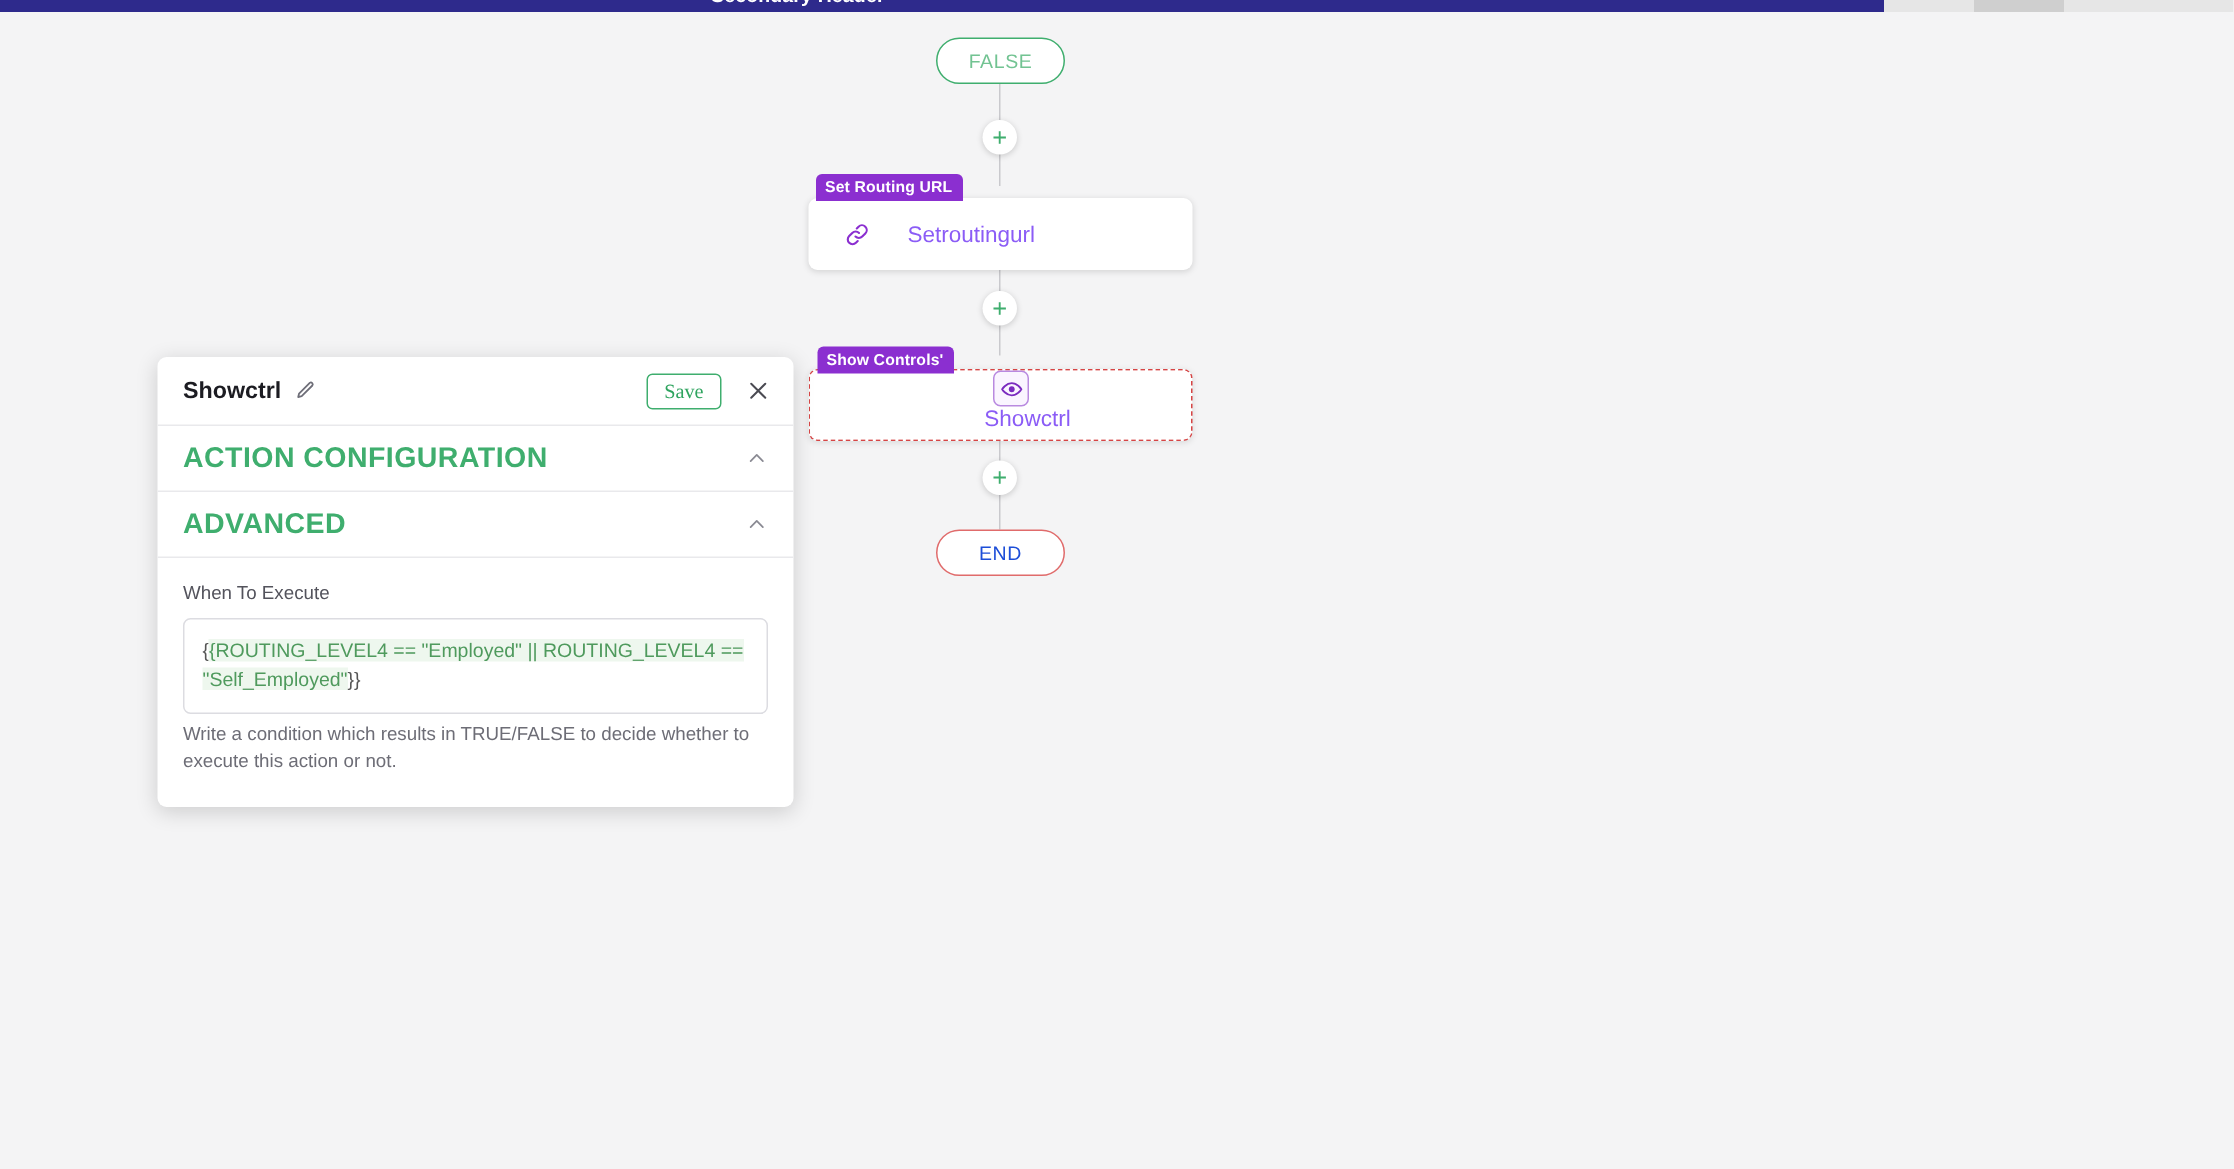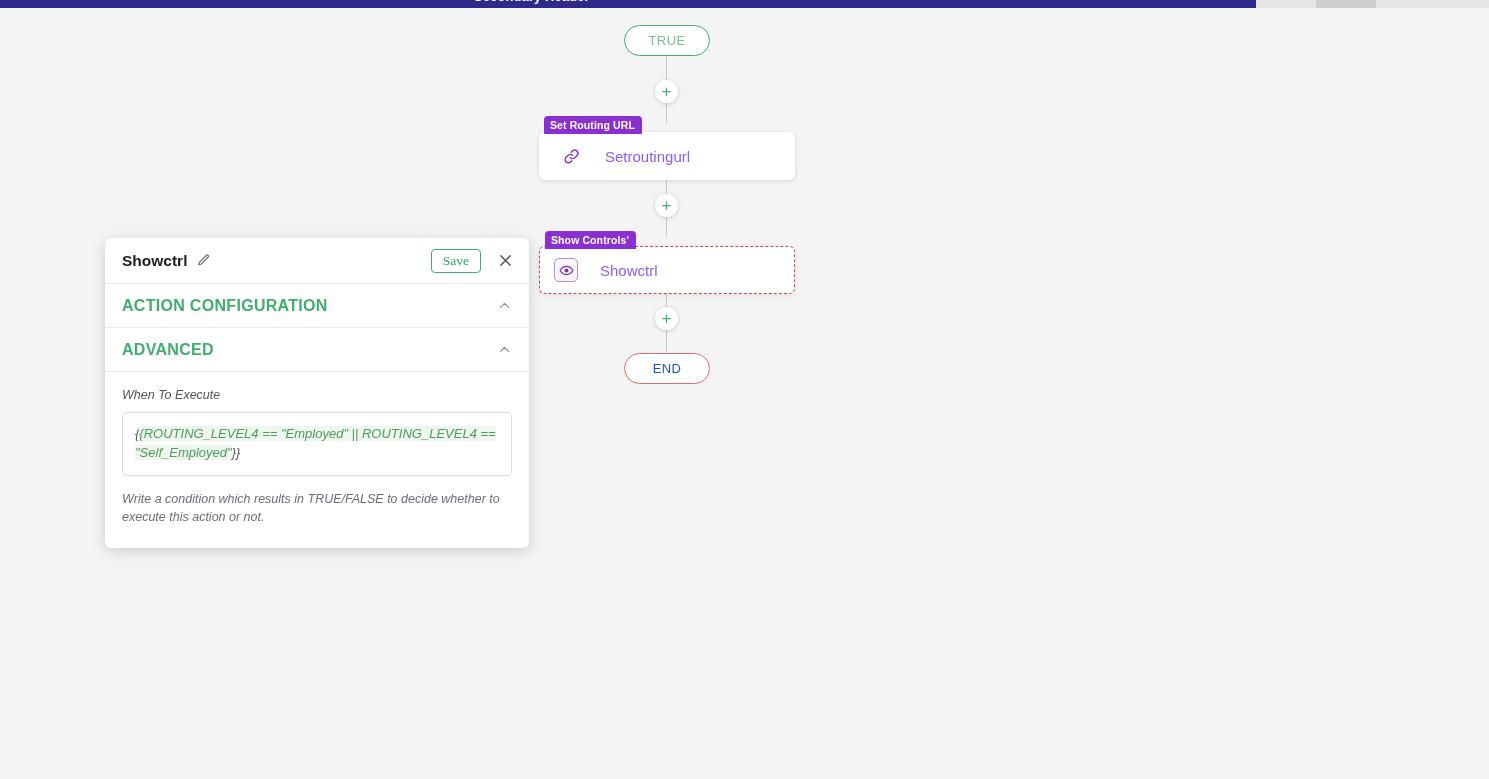--- a/index.html
+++ b/index.html
@@ -272,7 +272,7 @@
       <div class="connector" style="top:322px;height:23px;"></div>
 
       <div class="terminal start">
-        <span>TRUE</span>
+        <span>FALSE</span>
       </div>
 
       <div class="plus-btn" style="top:72px;">

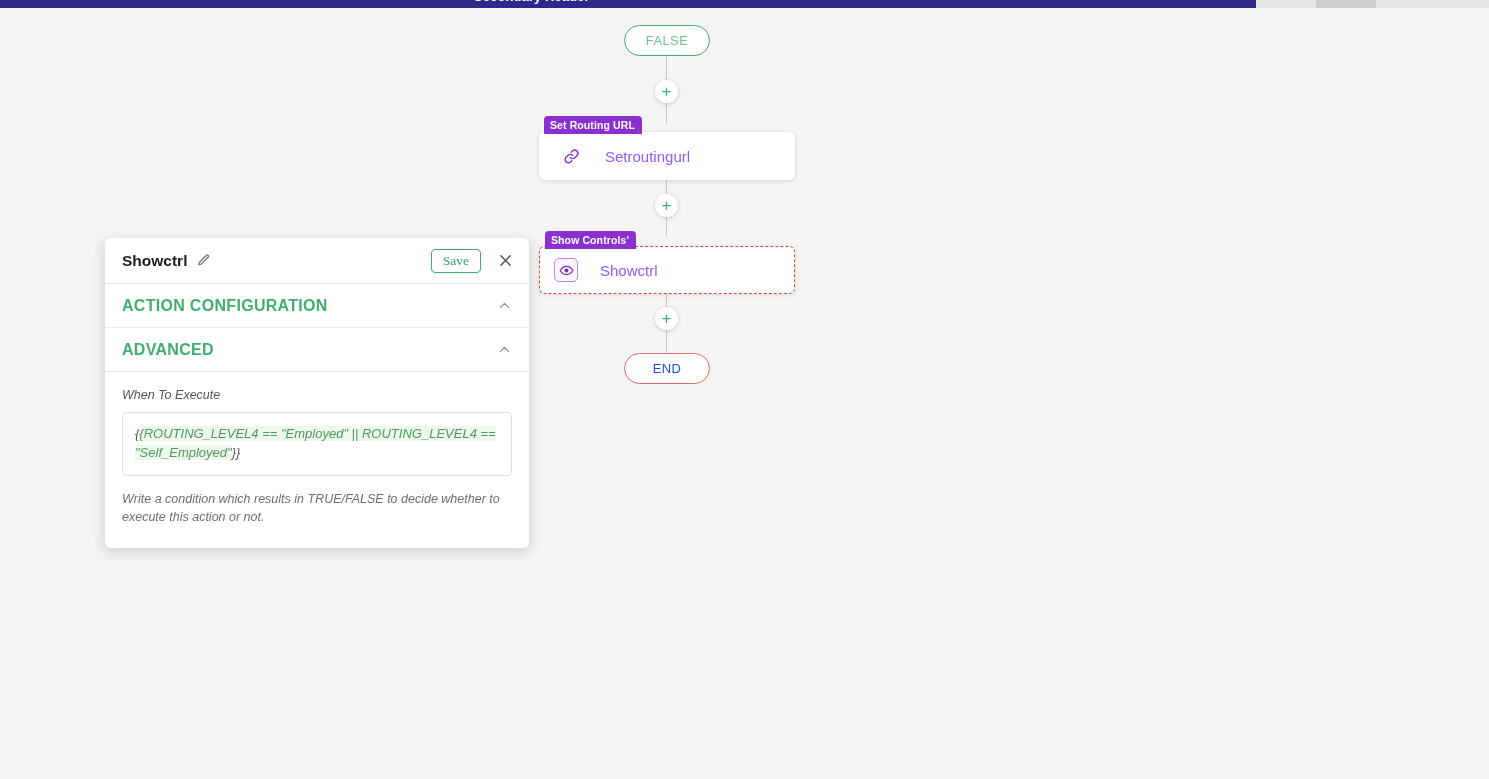--- a/index.html
+++ b/index.html
@@ -129,6 +129,7 @@
   .node.selected {
     border: 1px dashed #d64545;
     box-shadow: 0 1px 4px rgba(0,0,0,.10);
+    flex-direction: column;
   }
   .node-badge {
     position: absolute;

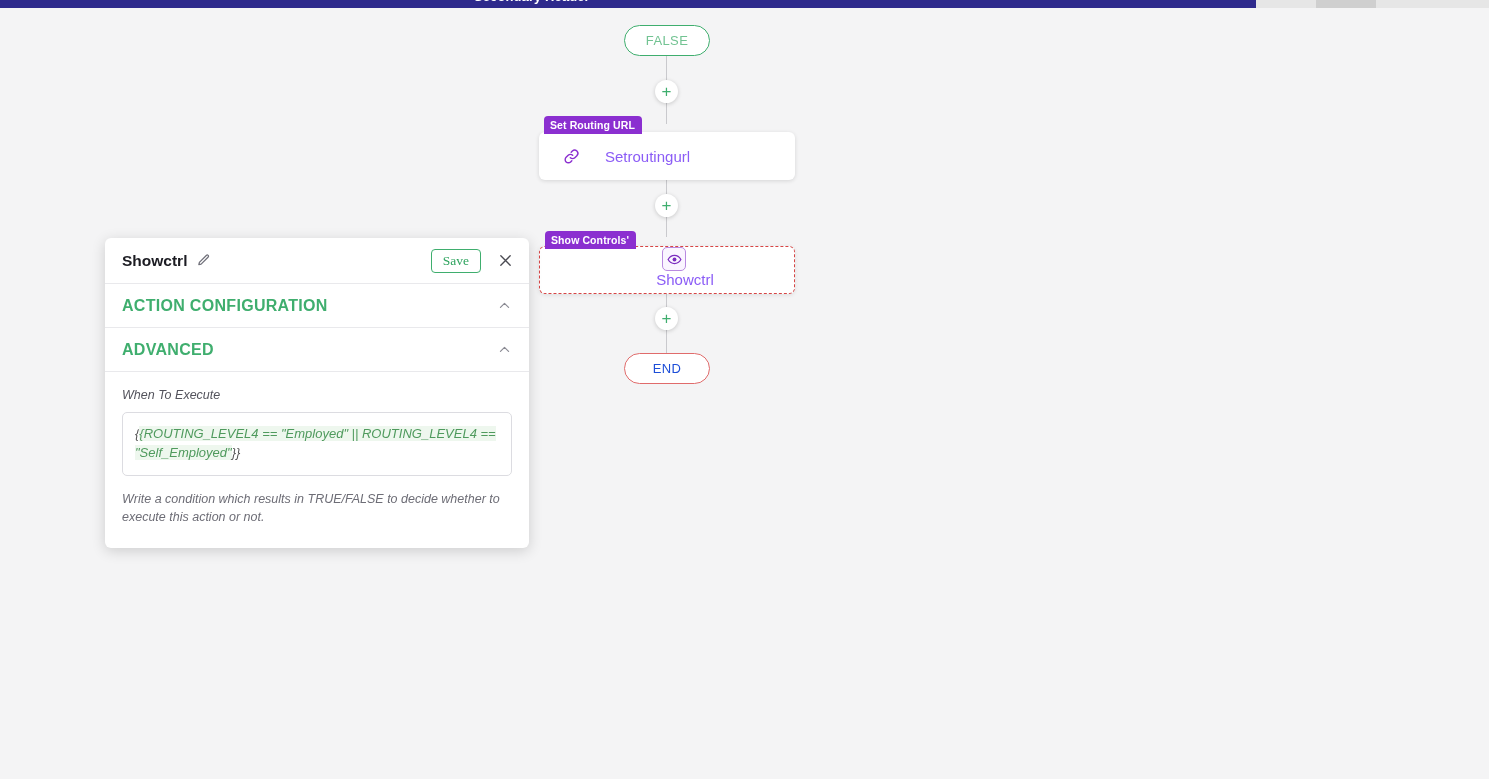--- a/index.html
+++ b/index.html
@@ -214,7 +214,7 @@
     cursor: pointer;
   }
   .section-title {
-    font-size: 16px;
+    font-size: 19px;
     font-weight: 700;
     color: #3fae6e;
     letter-spacing: .3px;

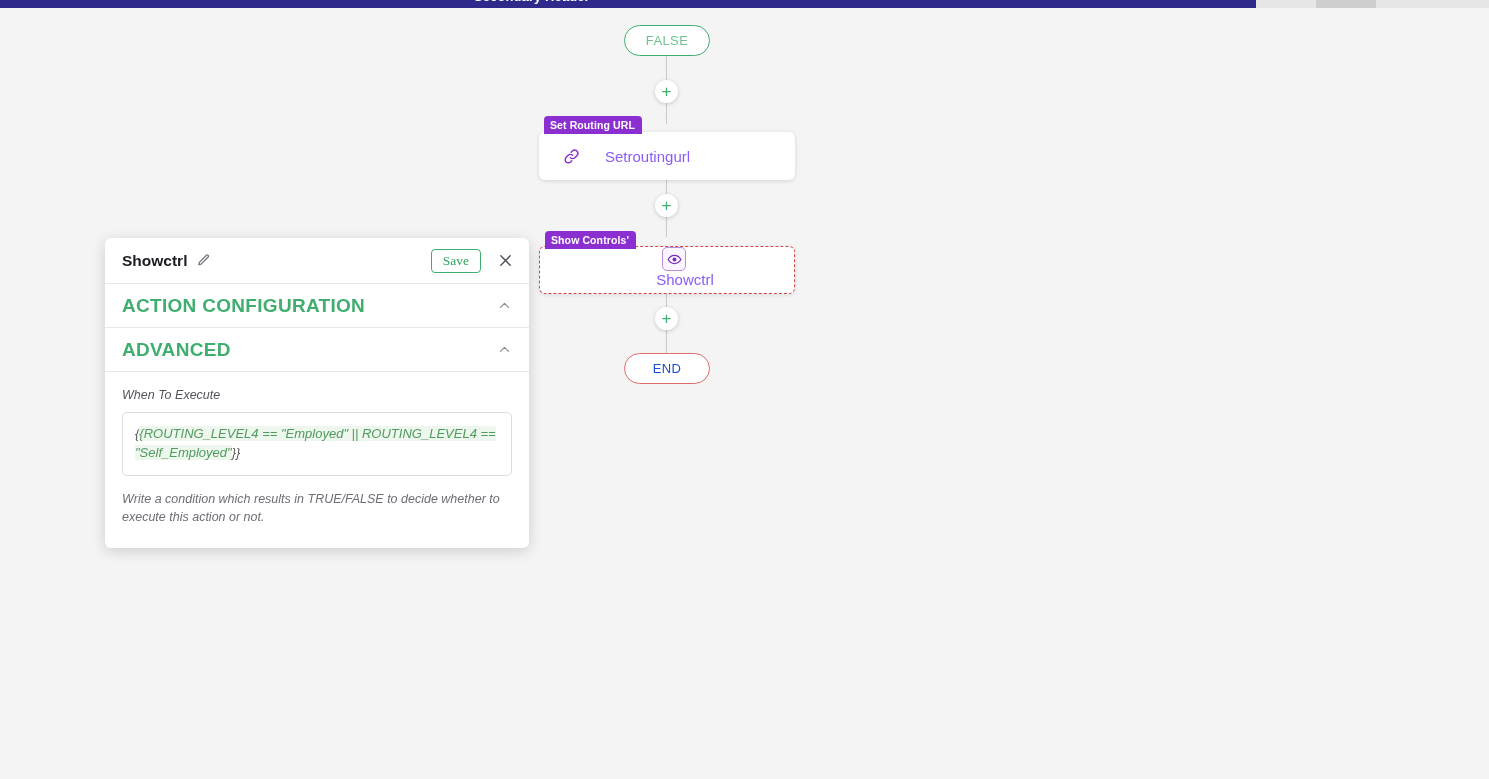--- a/index.html
+++ b/index.html
@@ -221,7 +221,7 @@
   }
   .section-spacer { flex: 1 1 auto; }
 
-  .panel-body { padding: 16px 17px 22px 17px; font-style: italic; }
+  .panel-body { padding: 16px 17px 22px 17px; }
   .field-label {
     font-size: 12.5px;
     color: #53535c;

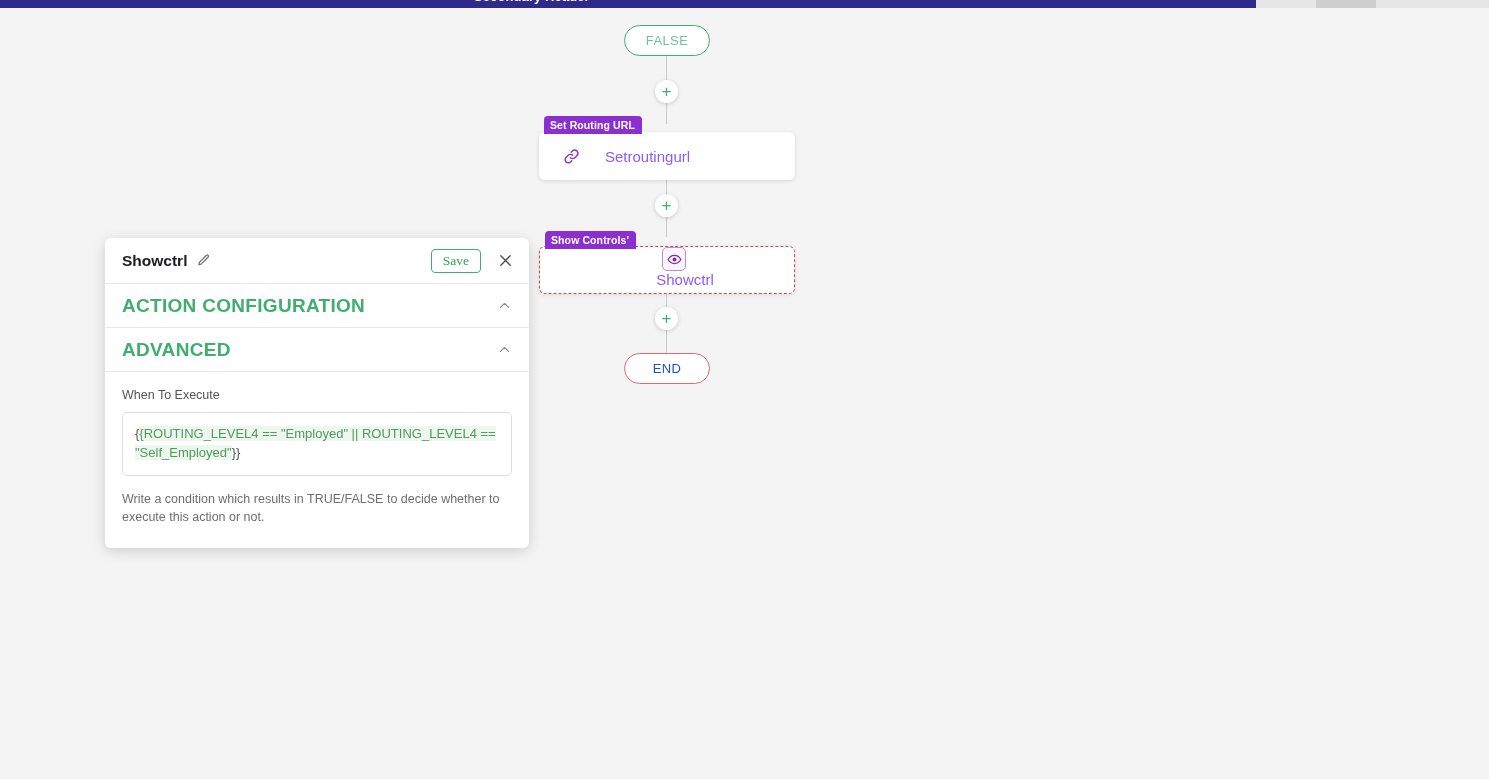--- a/index.html
+++ b/index.html
@@ -244,7 +244,7 @@
   }
   .code-brace { color: #555; }
   .help-text {
-    margin-top: 14px;
+    margin-top: 4px;
     font-size: 12.5px;
     line-height: 18px;
     color: #6d6d76;

